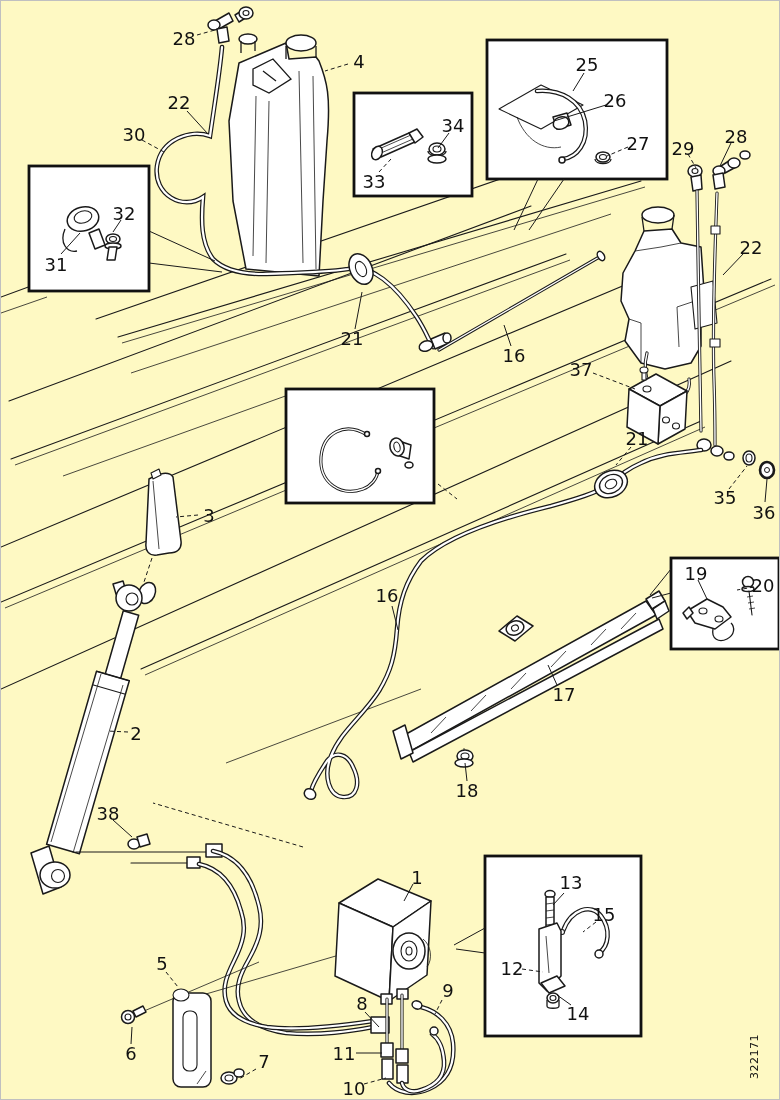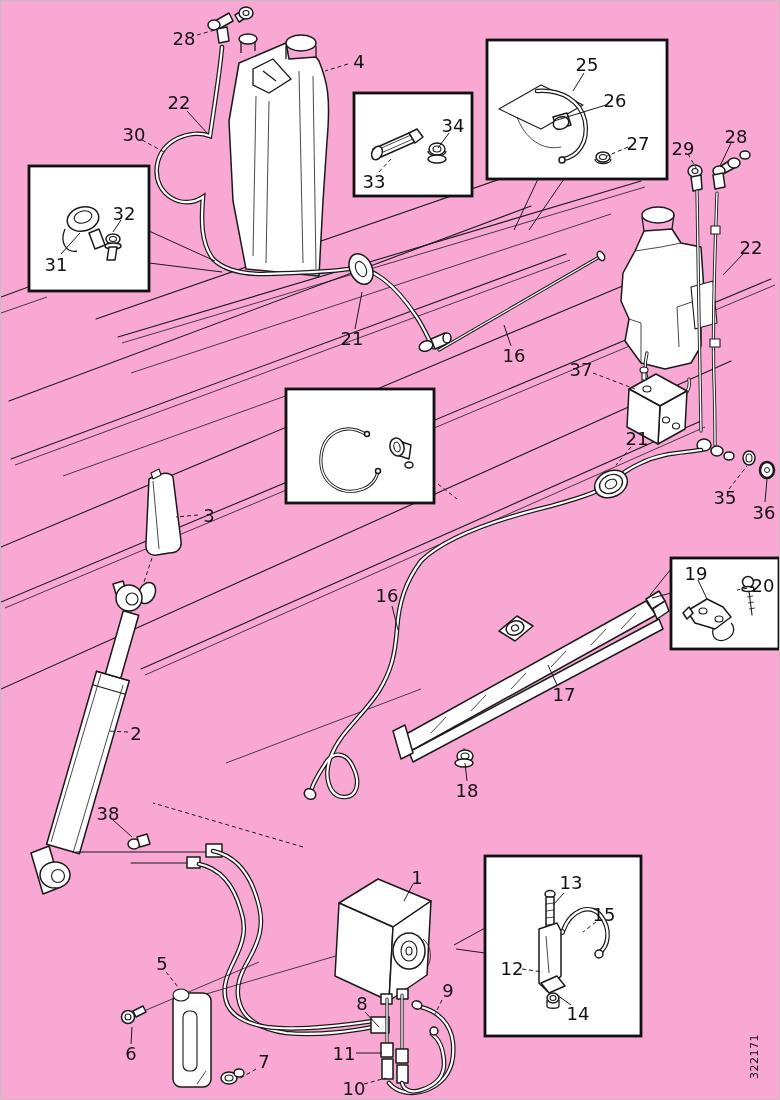--- a/index.html
+++ b/index.html
@@ -3,7 +3,7 @@
 <meta charset="utf-8">
 <style>
   html,body{margin:0;padding:0;background:#e8e8e8;}
-  .page{width:780px;height:1100px;position:relative;background:#f9a8d4;
+  .page{width:780px;height:1100px;position:relative;background:#fef9c3;
         border:1px solid #c0c0c0;box-sizing:border-box;overflow:hidden;
         font-family:"DejaVu Sans",sans-serif;}
   svg{position:absolute;left:0;top:0;}

